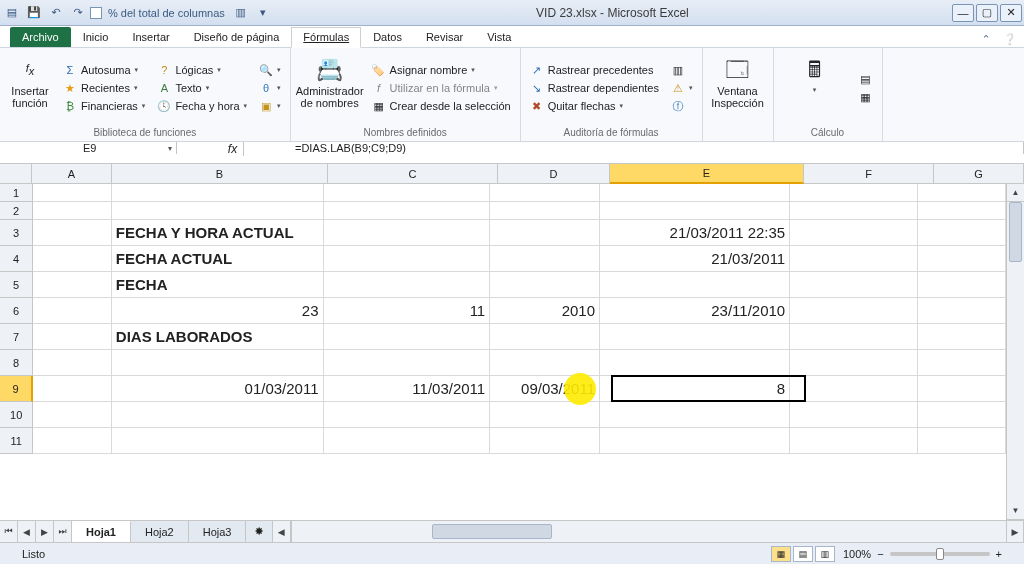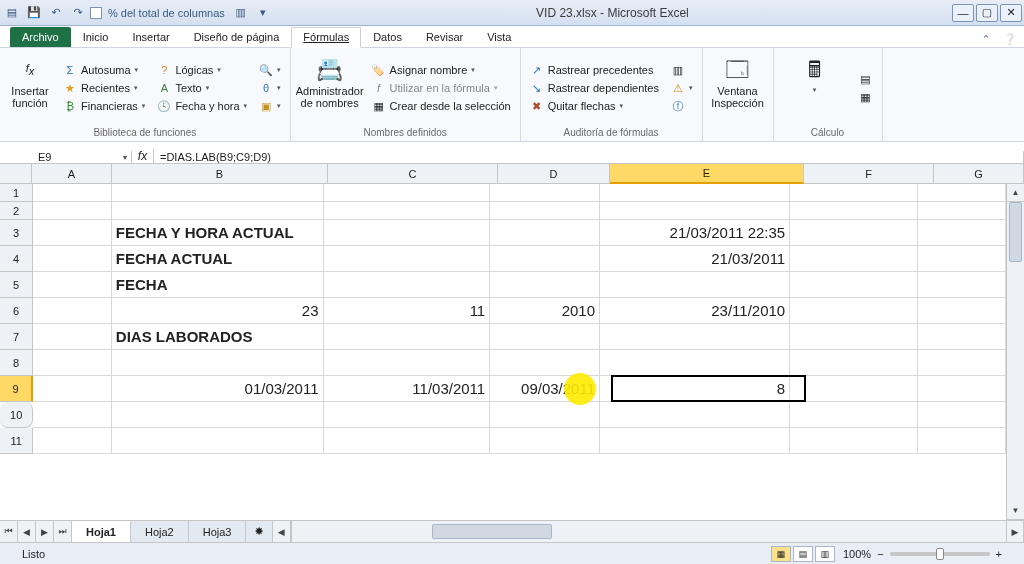--- a/index.html
+++ b/index.html
@@ -28,7 +28,7 @@
   .sm .i{width:14px;height:14px;display:flex;align-items:center;justify-content:center;font-size:11px;}
   .tri{font-size:7px;color:#555;}
   
-  .fbar{height:22px;border-bottom:1px solid #c6c6c6;display:flex;align-items:flex-end;background:#fff;}
+  .fbar{height:22px;border-bottom:1px solid #c6c6c6;display:flex;align-items:flex-start;background:#fff;gap:45px;}
   .fbar>div{border-right:1px solid #c6c6c6;display:flex;align-items:center;}
   .namebox{width:98px;padding:0 4px;font-size:11px;}
   .namebox .dd{margin-left:auto;font-size:8px;color:#555;}

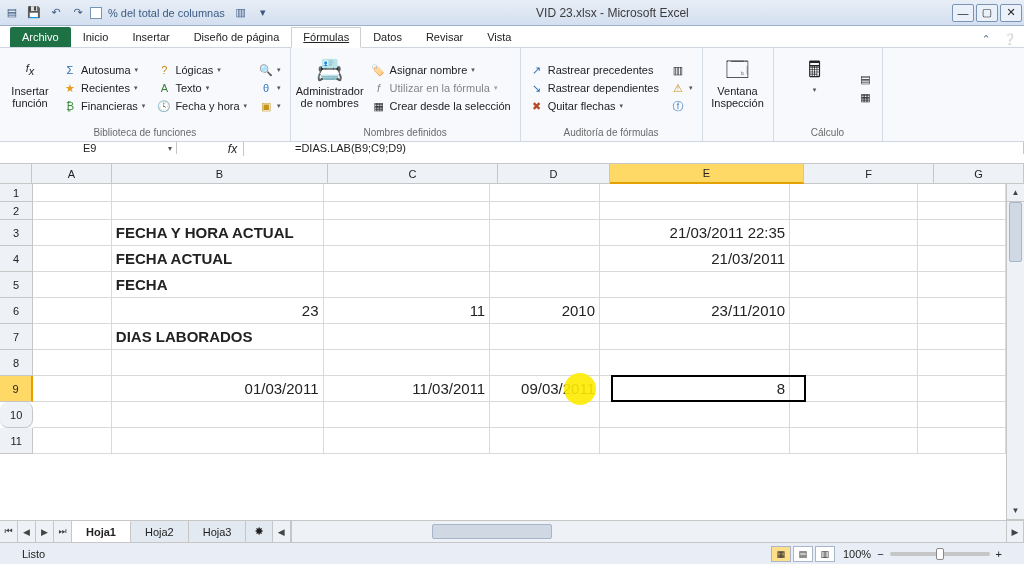--- a/index.html
+++ b/index.html
@@ -371,7 +371,7 @@
           <div class="c" style="width: 90px; height: 26px;"></div>
         </div>
         <div class="r">
-          <div class="rh" style="height: 26px; border-radius: 8px;">10</div>
+          <div class="rh" style="height: 26px;">10</div>
           <div class="c" style="width: 80px; height: 26px;"></div>
           <div class="c" style="width: 216px; height: 26px;"></div>
           <div class="c" style="width: 170px; height: 26px;"></div>

